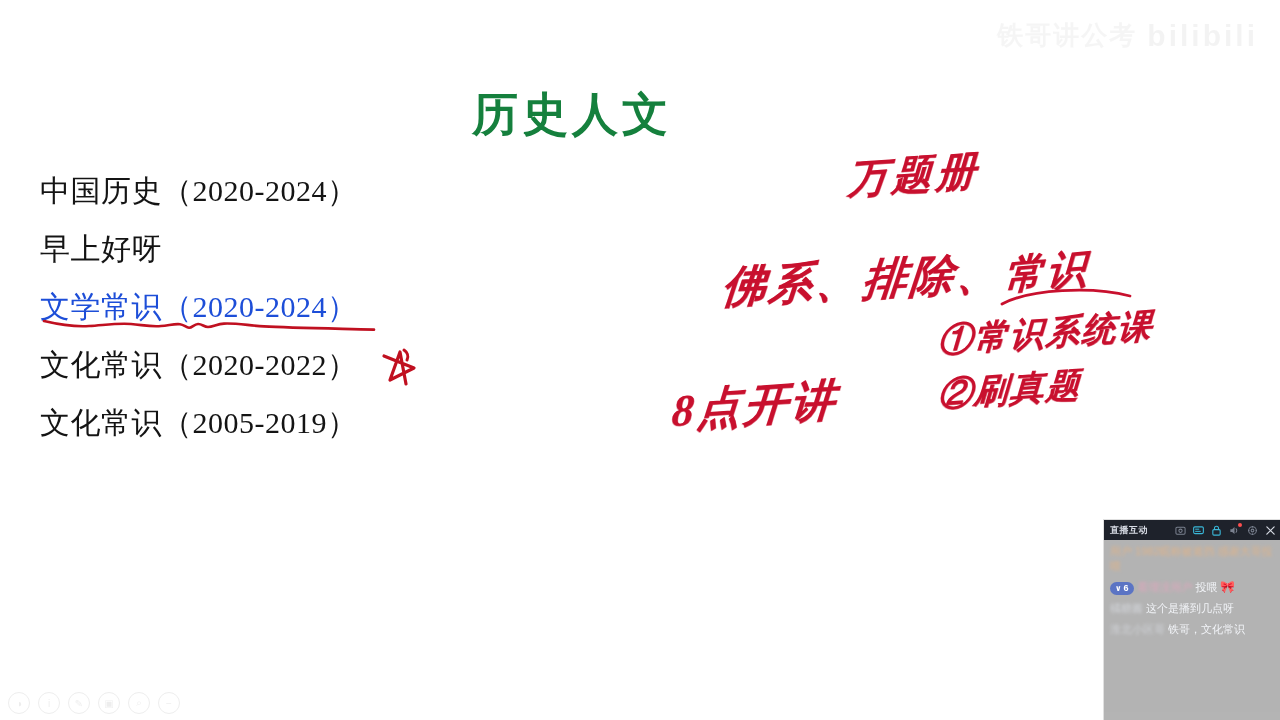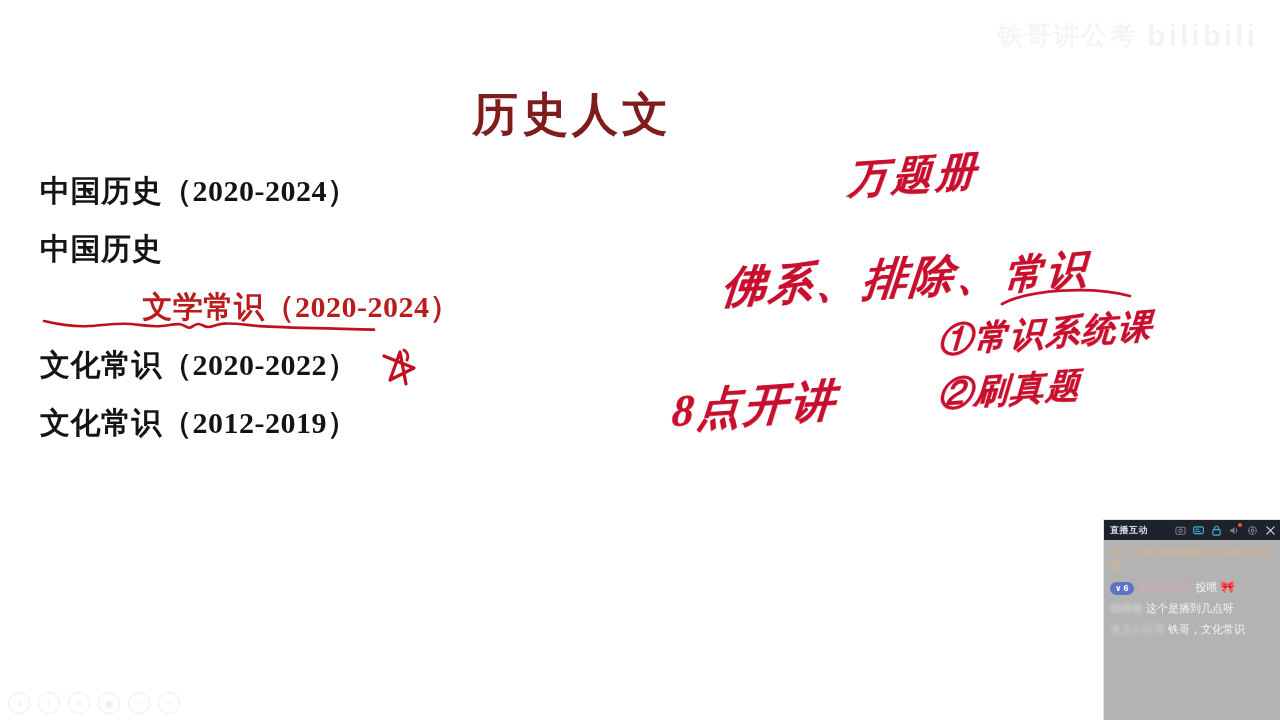--- a/index.html
+++ b/index.html
@@ -30,7 +30,7 @@
   .slide-title{
     position:absolute;left:472px;top:84px;
     font-size:46px;font-weight:700;
-    color:#7f1d1d;letter-spacing:4px;
+    color:#15803d;letter-spacing:4px;
     white-space:nowrap;
   }
 

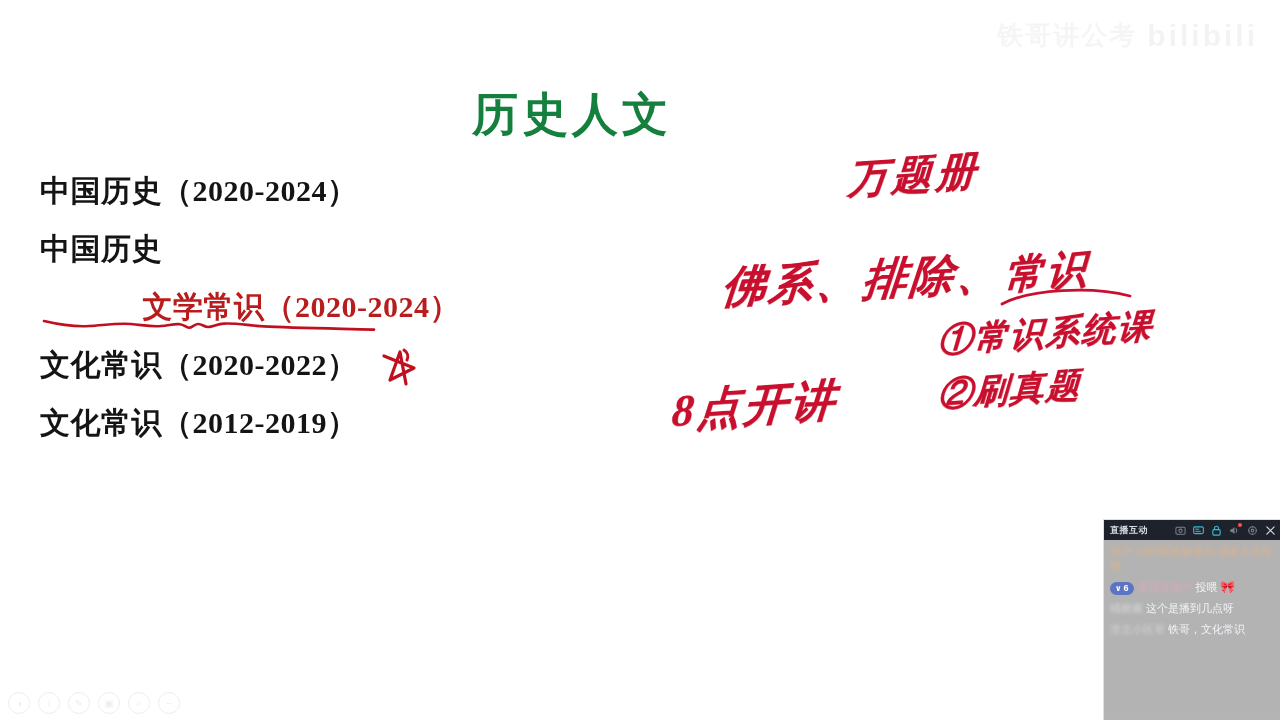--- a/index.html
+++ b/index.html
@@ -41,7 +41,6 @@
     height:58px;line-height:58px;
     font-size:30px;color:#141414;white-space:nowrap;
     letter-spacing:0.5px;
-    font-weight:bold;
   }
   .toc-item.active{color:#b91c1c;text-align:right;}
   .toc-underline{

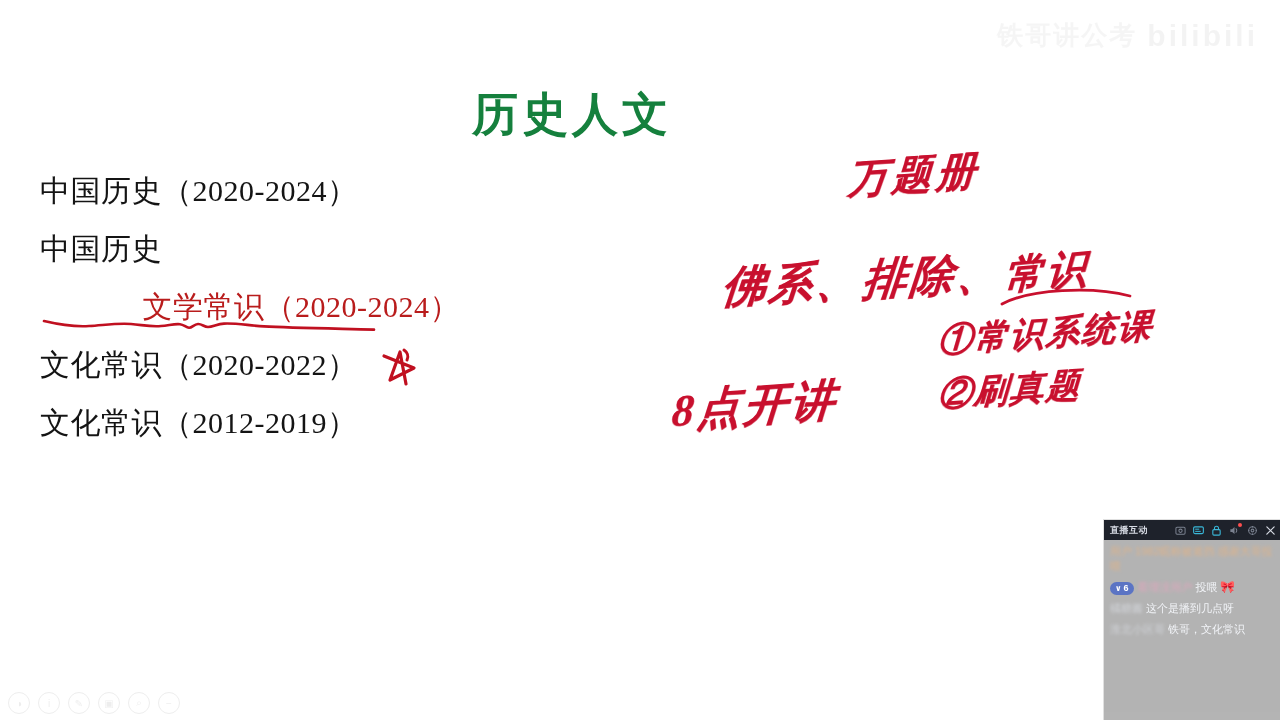--- a/index.html
+++ b/index.html
@@ -156,7 +156,7 @@
       <span>中国历史（2020-2024）</span>
     </div>
     <div class="toc-item">
-      <span>中国历史</span>
+      <span>早上好呀</span>
     </div>
     <div class="toc-item active">
       <span>文学常识（2020-2024）</span>

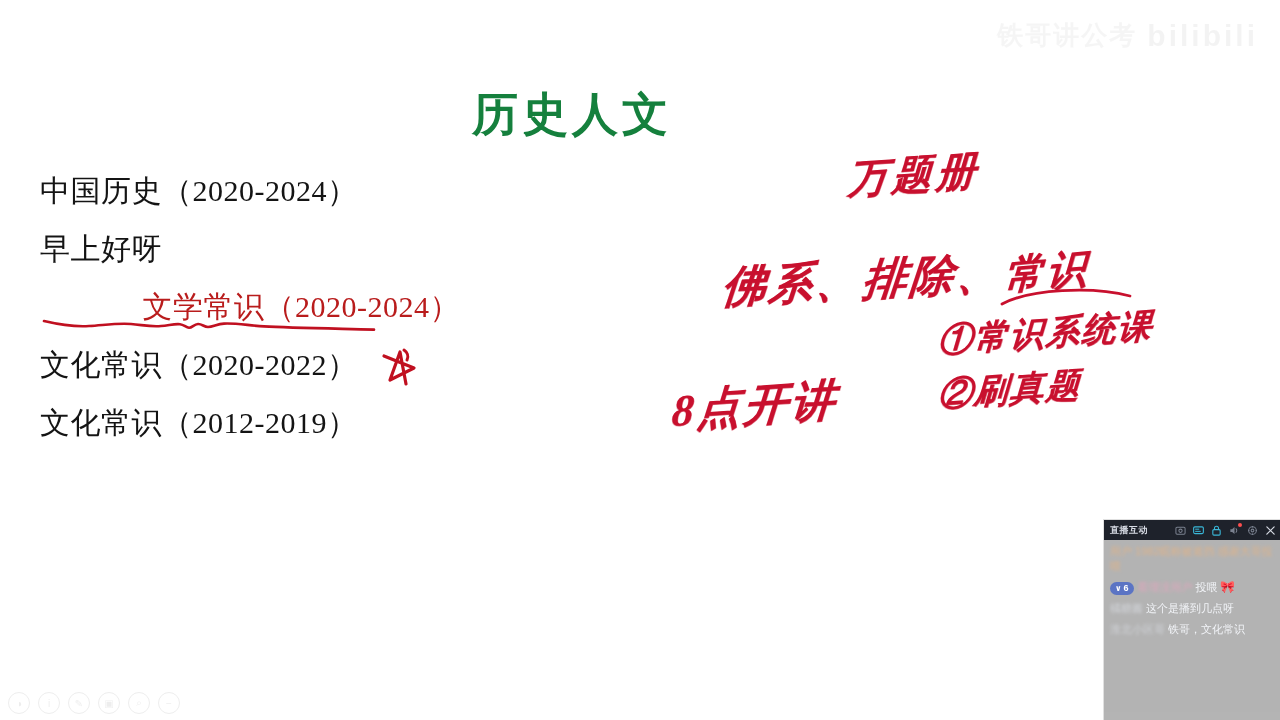--- a/index.html
+++ b/index.html
@@ -42,7 +42,7 @@
     font-size:30px;color:#141414;white-space:nowrap;
     letter-spacing:0.5px;
   }
-  .toc-item.active{color:#b91c1c;text-align:right;}
+  .toc-item.active{color:#1d4ed8;}
   .toc-underline{
     position:absolute;left:3px;bottom:4px;width:332px;height:14px;
     overflow:visible;pointer-events:none;

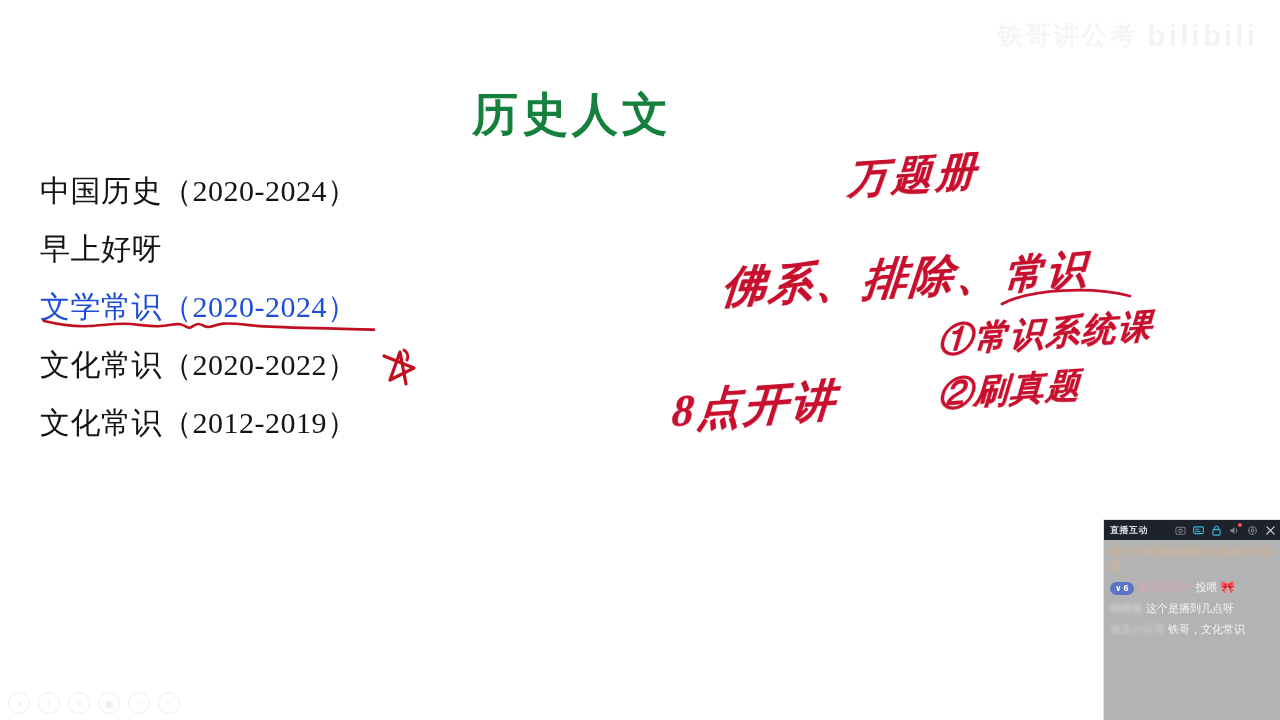--- a/index.html
+++ b/index.html
@@ -170,7 +170,7 @@
       <span>文化常识（2020-2022）</span>
     </div>
     <div class="toc-item">
-      <span>文化常识（2012-2019）</span>
+      <span>文化常识（2005-2019）</span>
     </div>
   </div>
 

